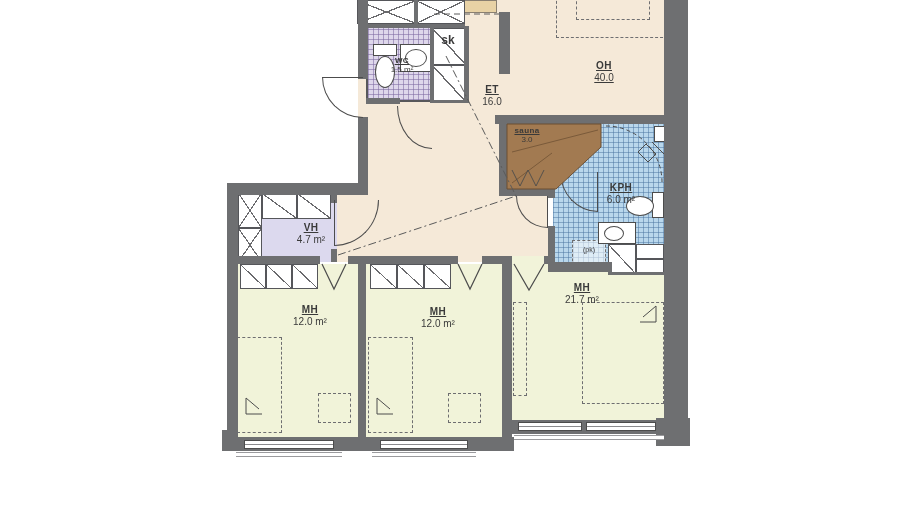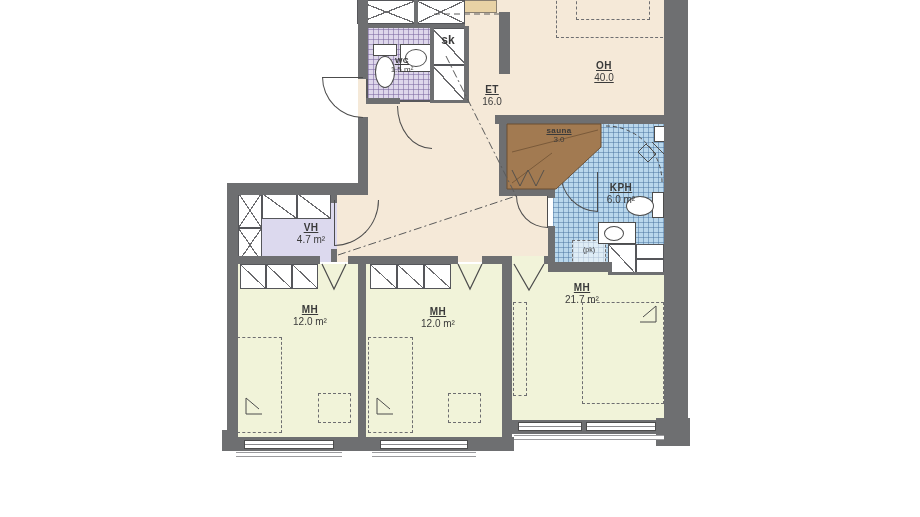--- a/index.html
+++ b/index.html
@@ -169,7 +169,7 @@
   <div class="abs room-label tiny" style="left:434px;top:34px;width:28px;">
     <div>sk</div>
   </div>
-  <div class="abs room-label small" style="left:532px;top:126px;width:54px;">
+  <div class="abs room-label small" style="left:500px;top:126px;width:54px;">
     <div class="code">sauna</div>
     <div class="area">3.0</div>
   </div>

